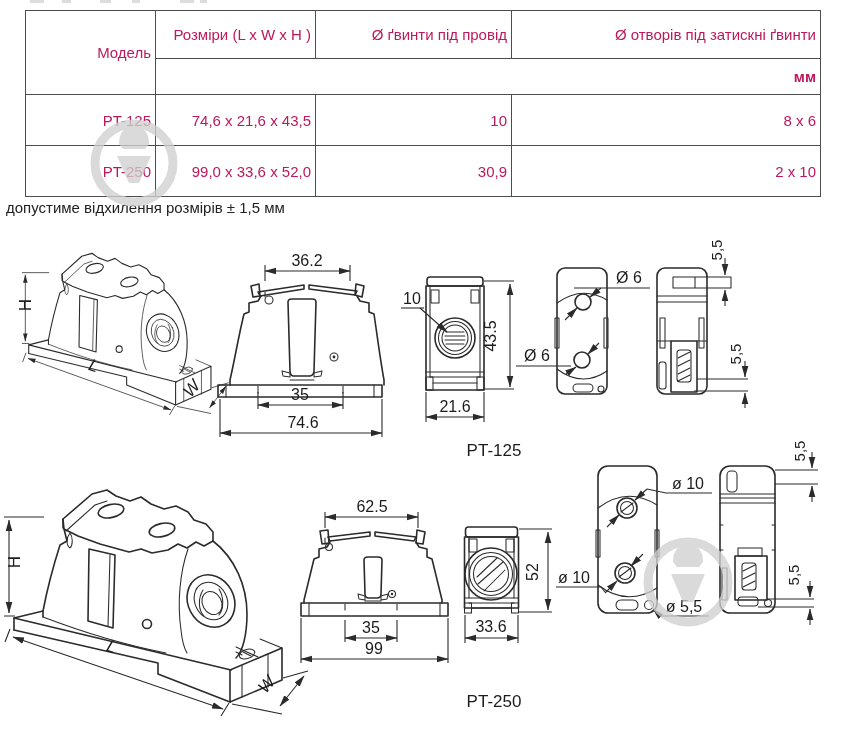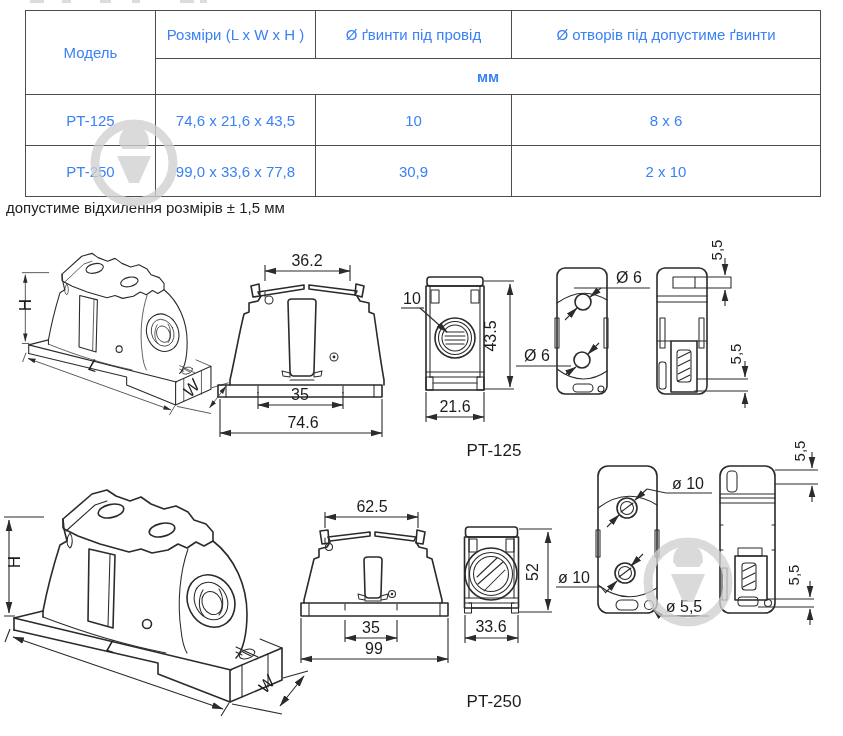--- a/index.html
+++ b/index.html
@@ -8,8 +8,8 @@
   
   .spec-table{position:absolute;left:25px;top:10px;width:795px;
               border-collapse:collapse;table-layout:fixed;z-index:1;}
-  .spec-table td{border:1.6px solid #4d4d4d;text-align:center;vertical-align:middle;
-                 font-size:15px;color:#3b82f6;padding:9px 4px;}
+  .spec-table td{border:1.6px solid #4d4d4d;text-align:right;vertical-align:middle;
+                 font-size:15px;color:#be185d;padding:9px 4px;}
   .r-head{height:48px;}
   .r-unit{height:30px;font-weight:bold;}
   .r-data{height:51px;}

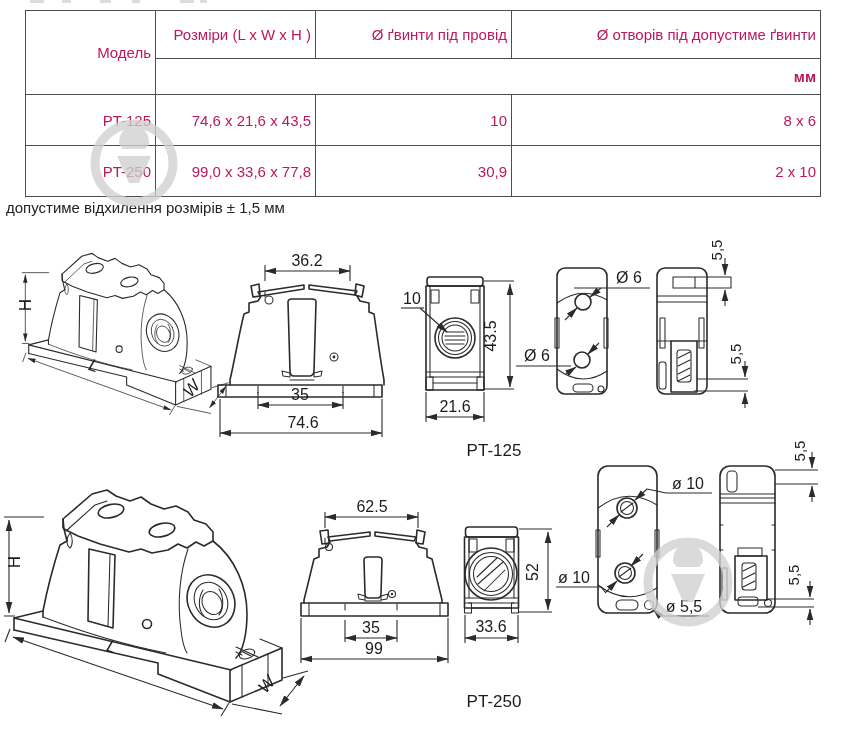--- a/index.html
+++ b/index.html
@@ -45,7 +45,7 @@
     <td rowspan="2">Модель</td>
     <td>Розміри (L x W x H )</td>
     <td>Ø ґвинти під провід</td>
-    <td>Ø отворів під допустиме ґвинти</td>
+    <td>Ø отворів під затискні ґвинти</td>
   </tr>
   <tr class="r-unit">
     <td colspan="3">мм</td>

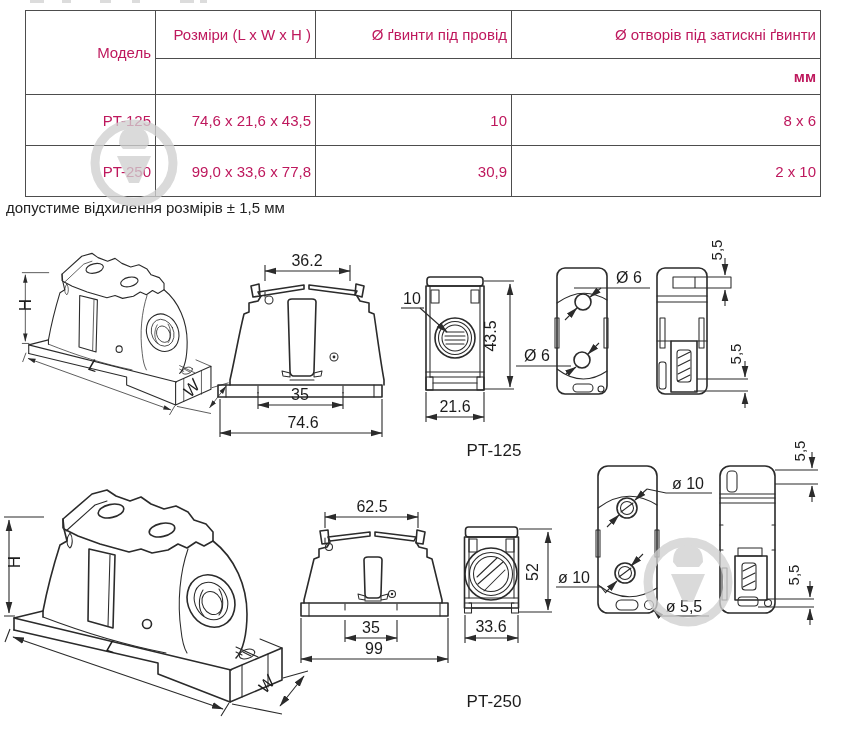--- a/index.html
+++ b/index.html
@@ -58,7 +58,7 @@
   </tr>
   <tr class="r-data">
     <td>PT-250</td>
-    <td>99,0 x 33,6 x 77,8</td>
+    <td>99,0 x 33,6 x 52,0</td>
     <td>30,9</td>
     <td>2 x 10</td>
   </tr>

